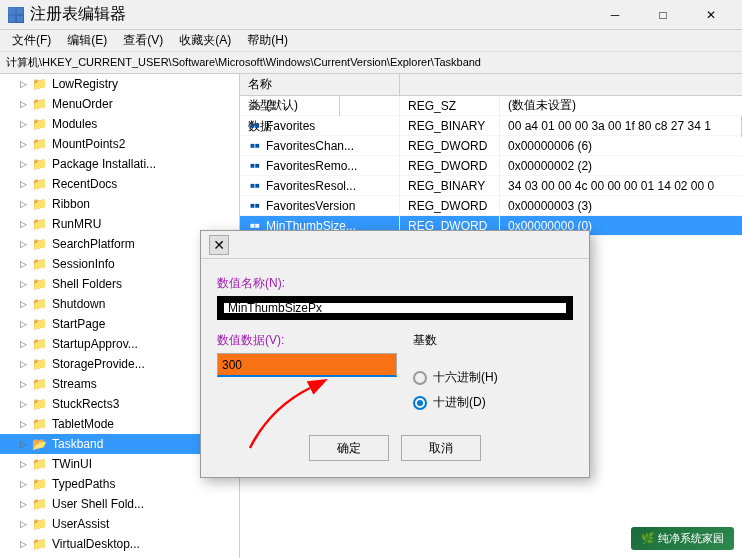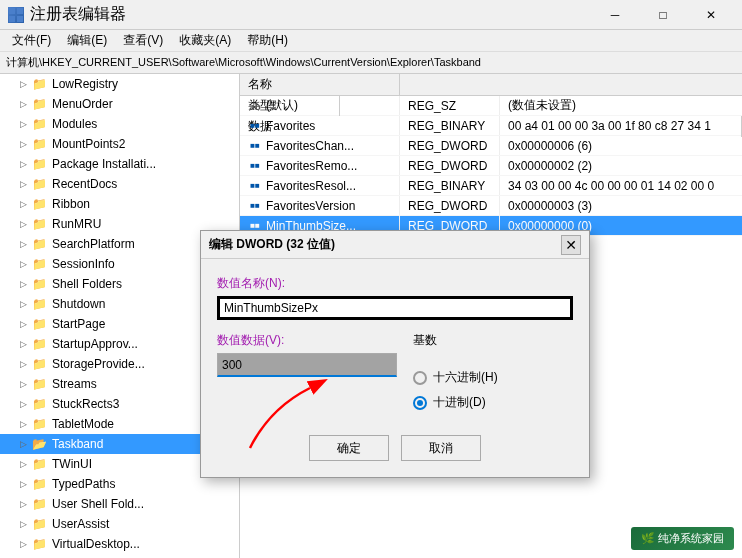--- a/index.html
+++ b/index.html
@@ -553,7 +553,6 @@
 
 <div class="dialog">
   <div class="dialog-title-bar">
-    <span class="dialog-title">编辑 DWORD (32 位值)</span>
     <div class="dialog-close-btn">✕</div>
   </div>
   <div class="dialog-body">

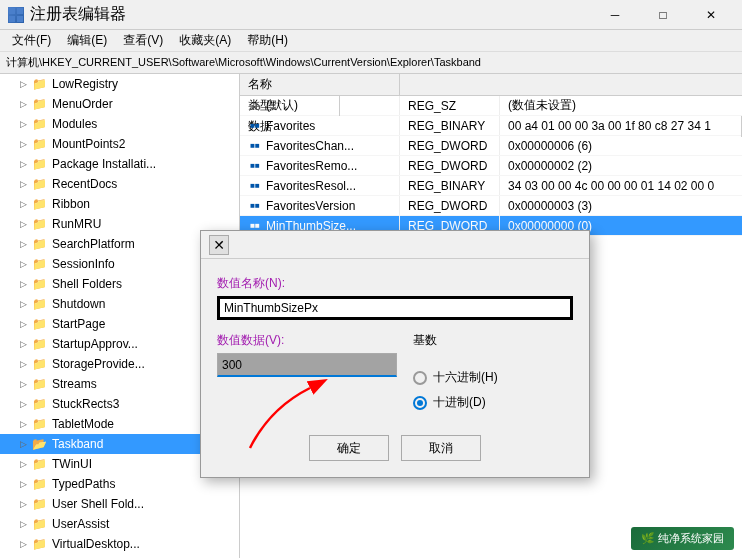--- a/index.html
+++ b/index.html
@@ -229,7 +229,7 @@
     .dialog-input {
       width: 100%;
       height: 24px;
-      border: 3px solid #000000;
+      border: 7px solid #000000;
       background: white;
       padding: 0 4px;
       font-size: 12px;

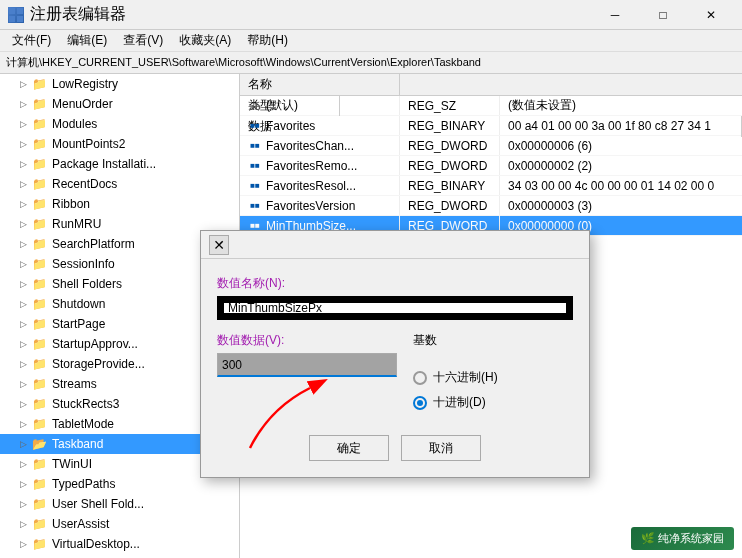--- a/index.html
+++ b/index.html
@@ -251,7 +251,7 @@
       height: 24px;
       border: 1px solid #aaa;
       border-bottom: 2px solid #0078d7;
-      background: #a3a3a3;
+      background: #f97316;
       padding: 0 4px;
       font-size: 12px;
       outline: none;

